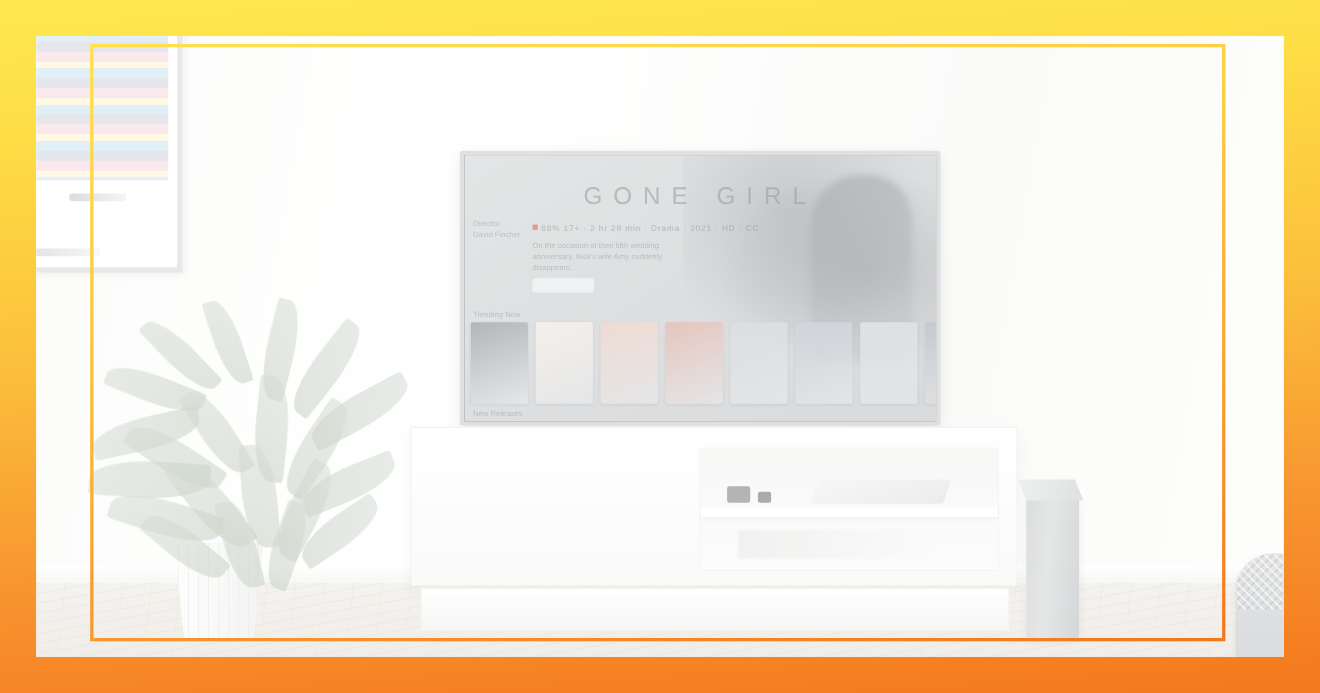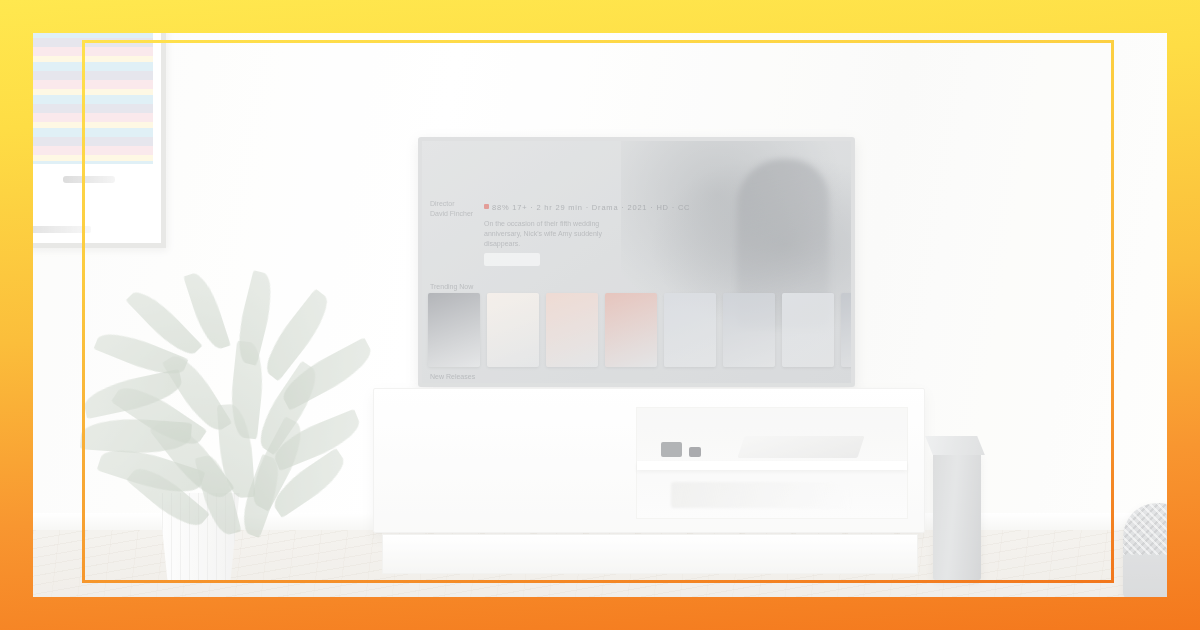--- a/index.html
+++ b/index.html
@@ -284,6 +284,7 @@
           <div class="tv-hero"></div>
           <div class="tv-figure"></div>
 
+          <div class="tv-title">GONE GIRL</div>
 
           <div class="tv-director">
             <div>Director</div>

